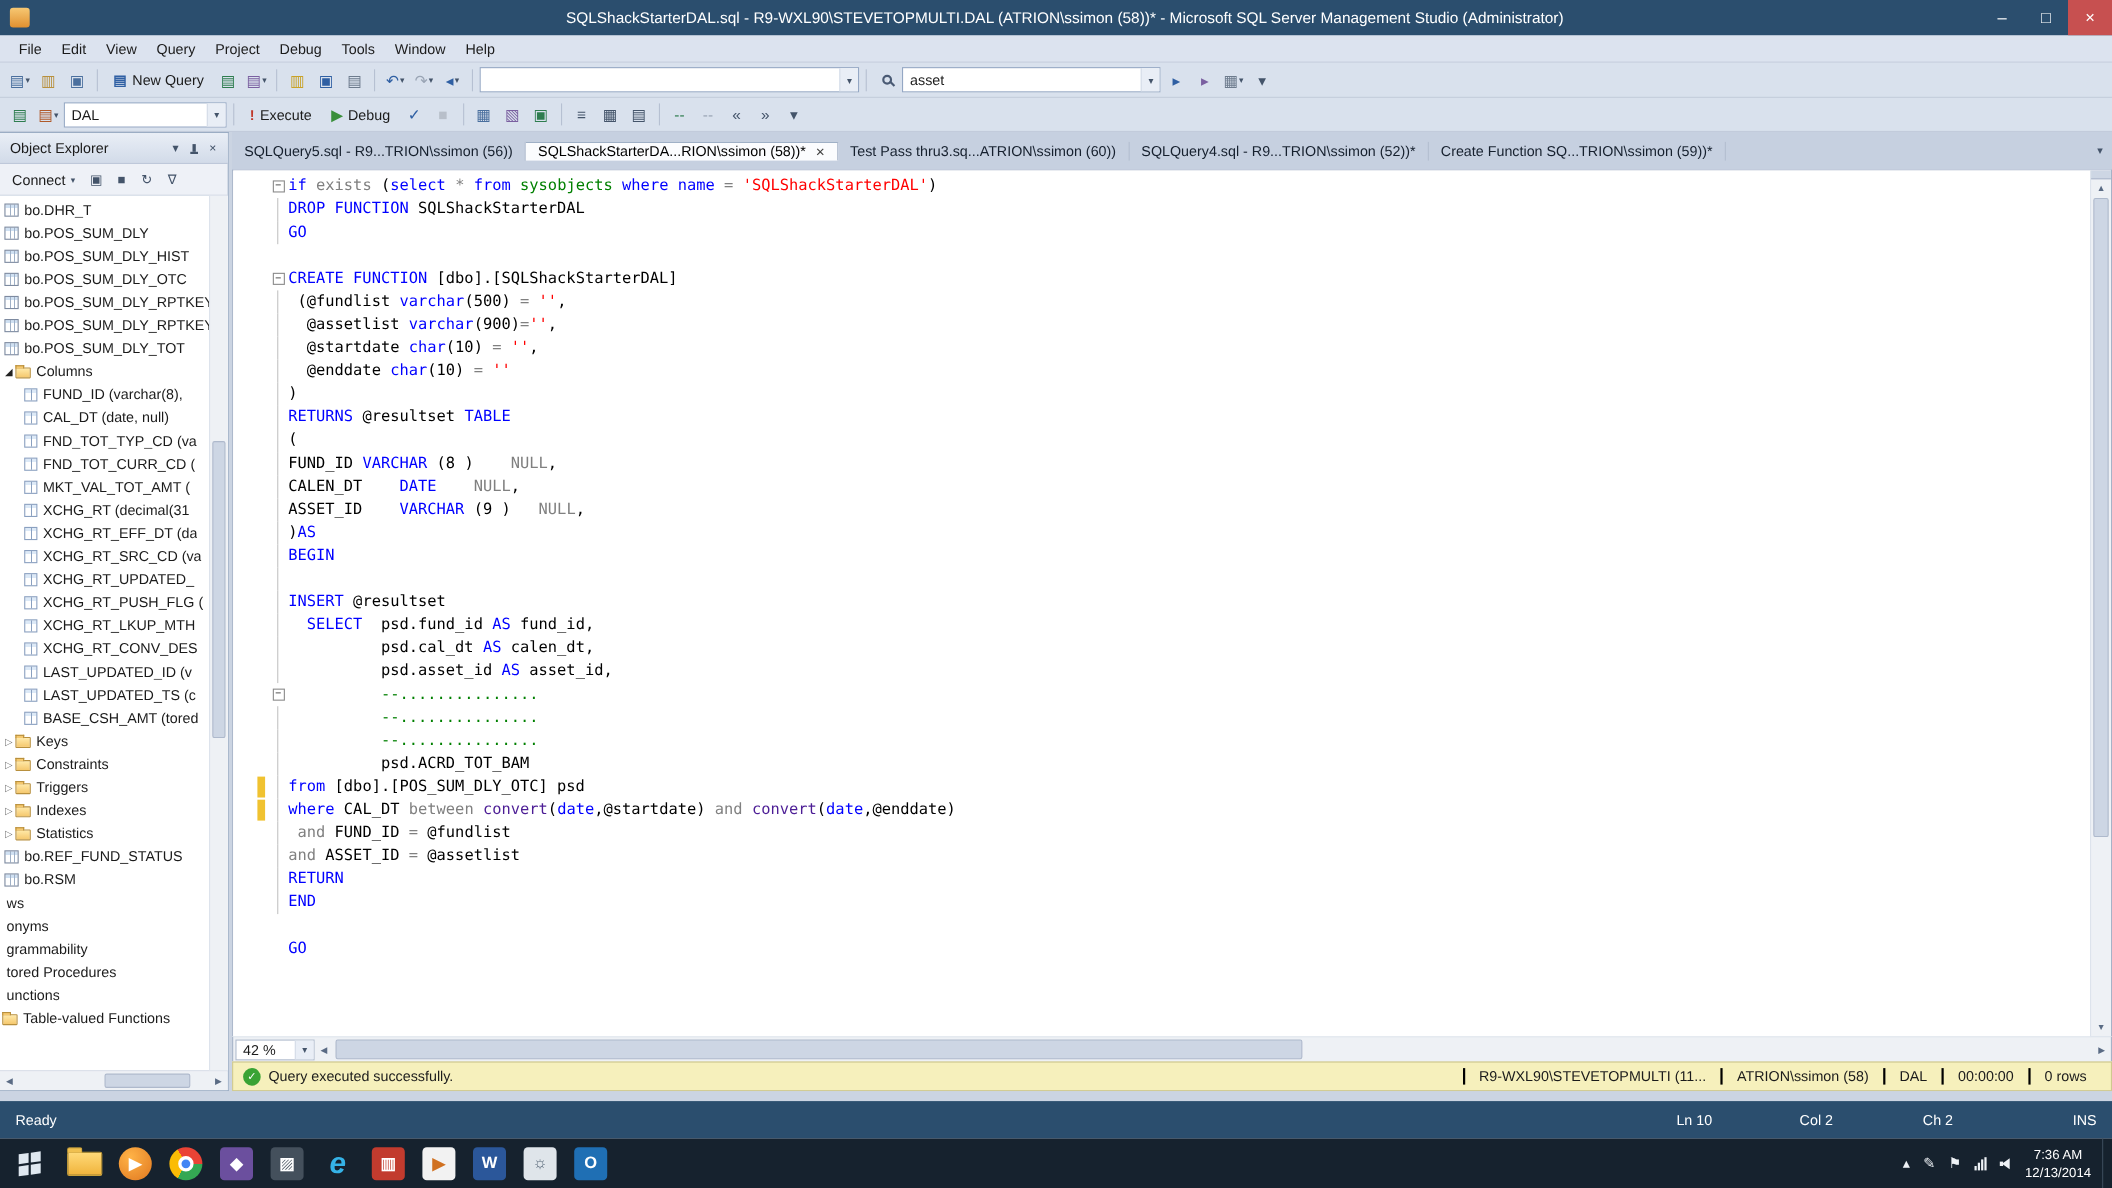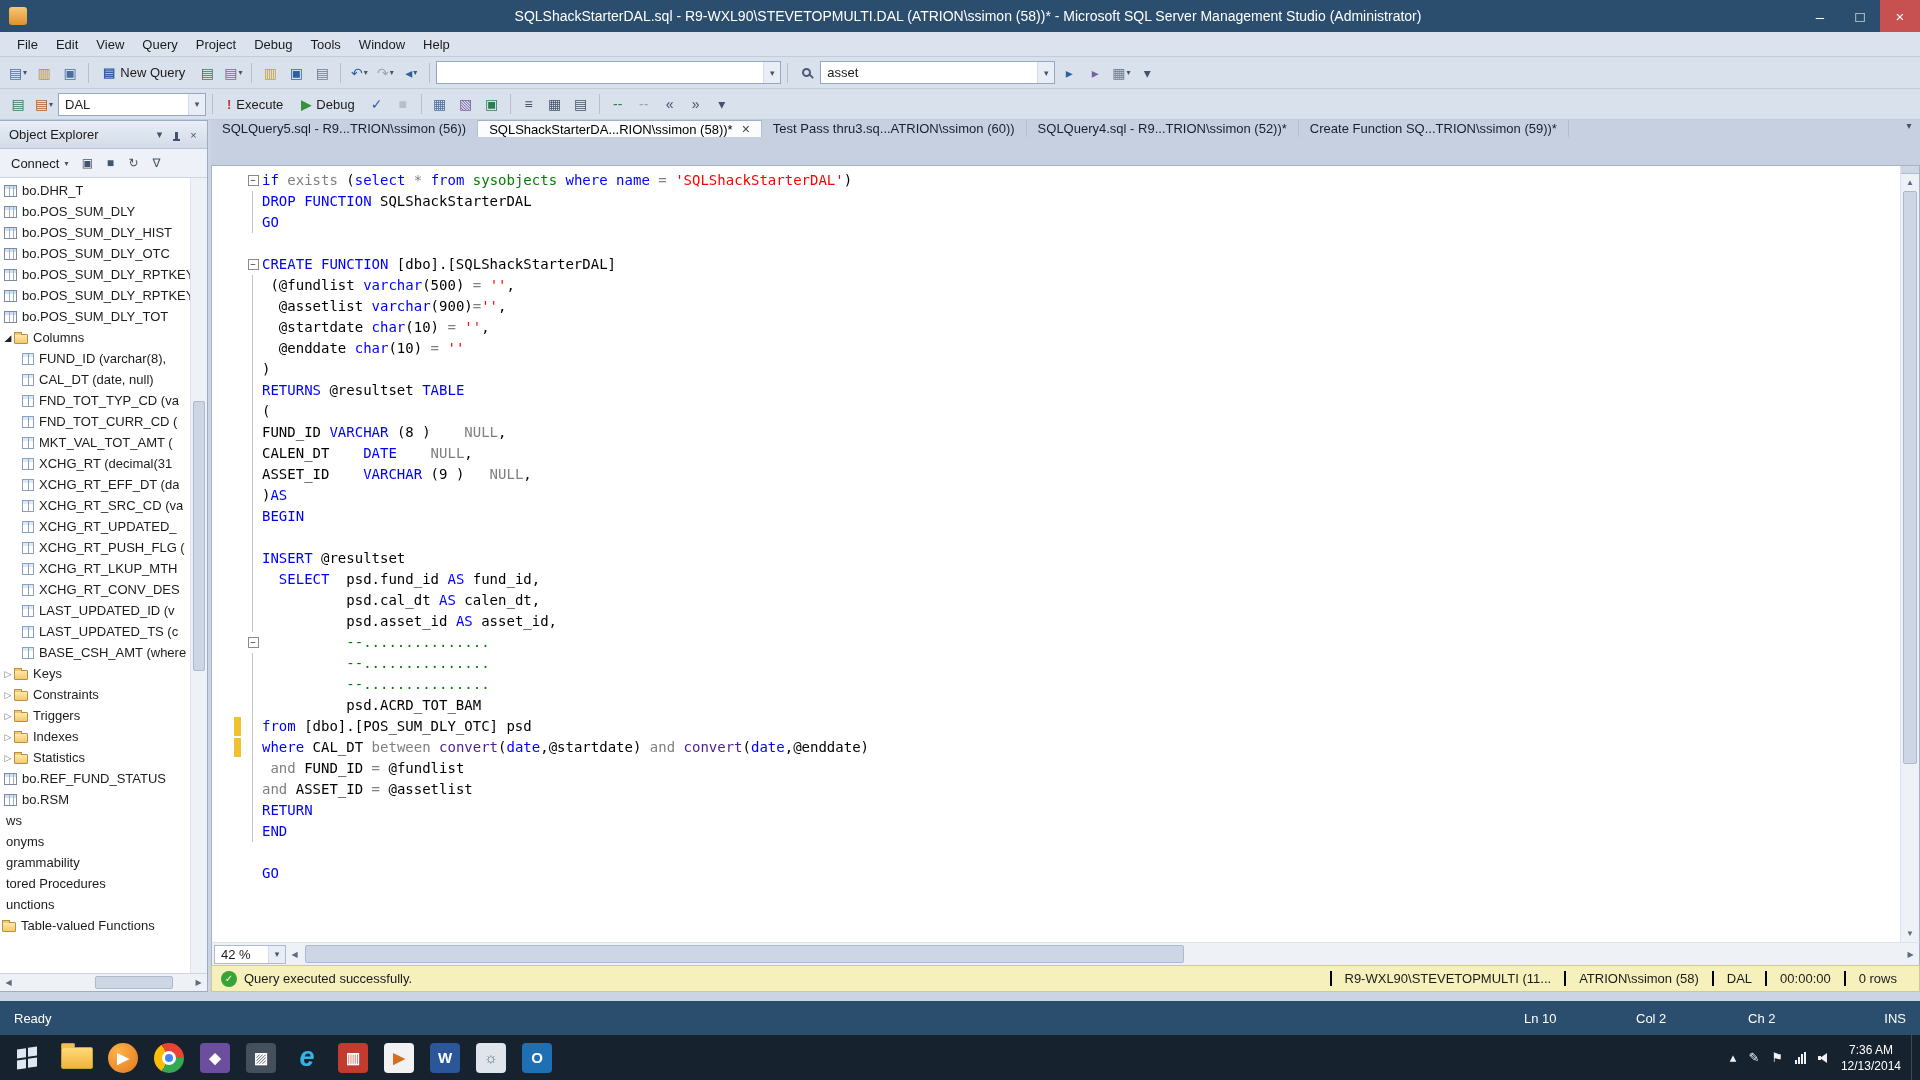--- a/index.html
+++ b/index.html
@@ -73,7 +73,7 @@
 
   
   .docwell{flex:1;display:flex;flex-direction:column;min-width:0;margin-left:3px}
-  .tabstrip{height:45px;background:#c6d0e0;display:flex;align-items:flex-start;position:relative;flex:none}
+  .tabstrip{height:34px;background:#c6d0e0;display:flex;align-items:center;position:relative;flex:none}
   .tabs-inner{display:flex;flex:1;min-width:0}
   .tab{display:flex;align-items:center;padding:0 11px;border-right:1px solid #b3bed0;color:#16202e;white-space:nowrap}
   .tab.active{background:#fbfcfe;border-top:1px solid #9fb0c6;color:#000}

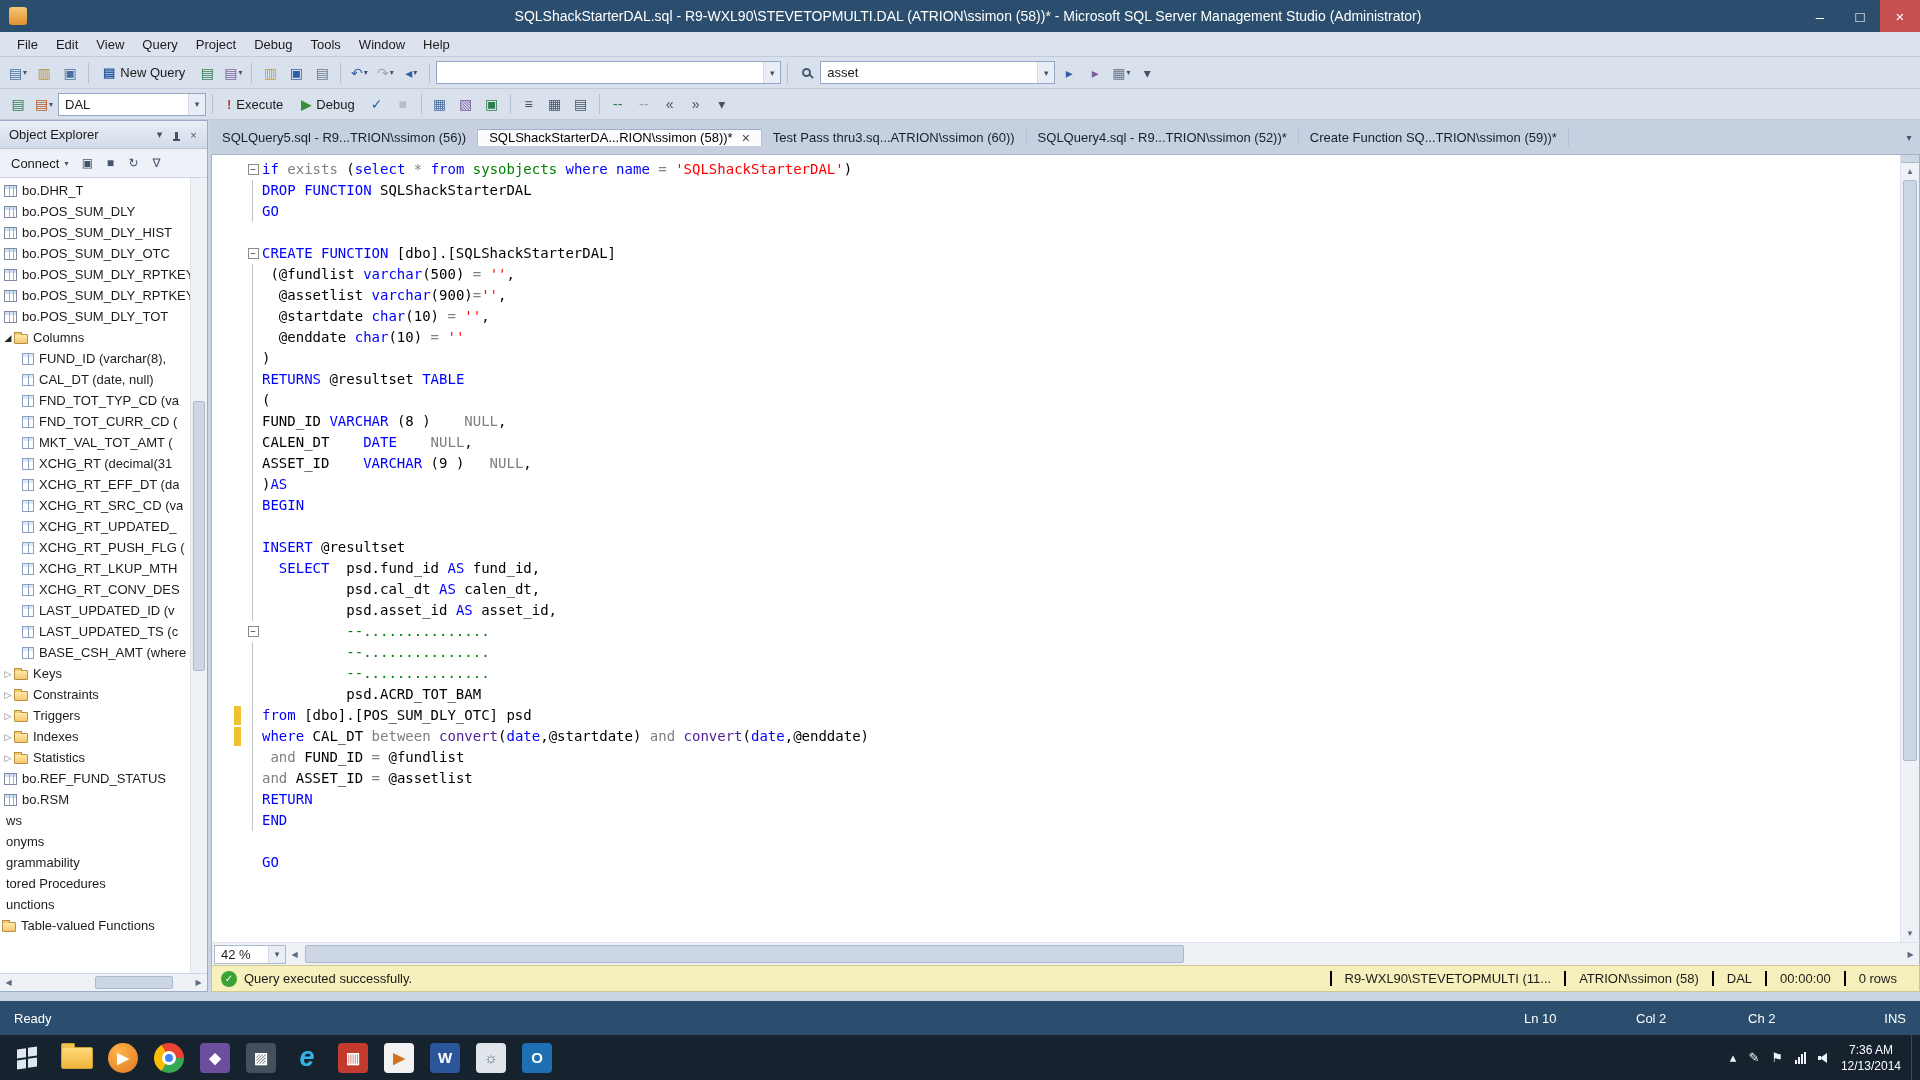--- a/index.html
+++ b/index.html
@@ -444,7 +444,7 @@
             <div class="ti t-column">
               <span class="arr none"></span>
               <span class="ico ico-column"></span>
-              <span class="tl">BASE_CSH_AMT (where</span>
+              <span class="tl">BASE_CSH_AMT (tored</span>
             </div>
             <div class="ti t-folder">
               <span class="arr hollow">▷</span>

